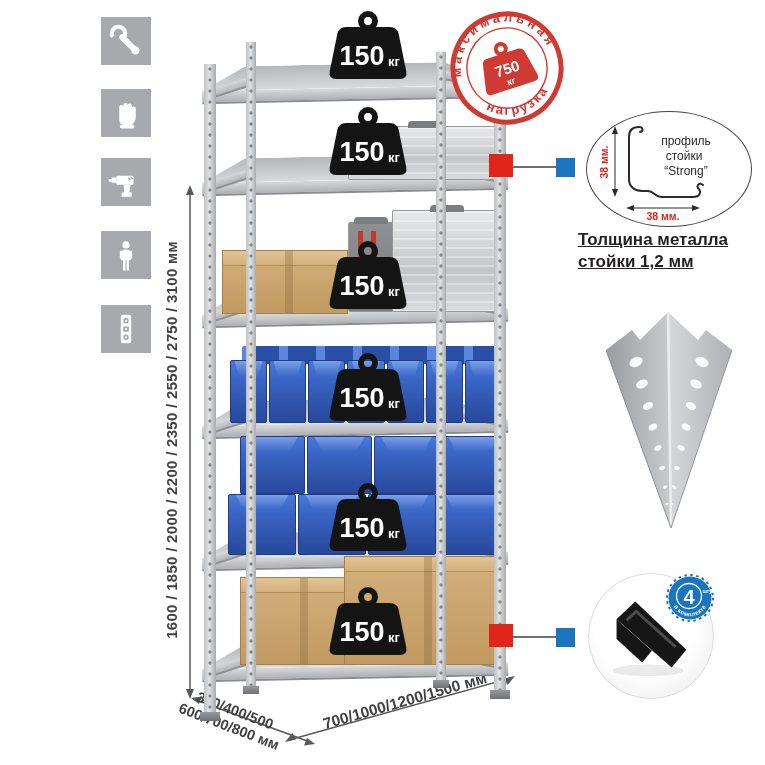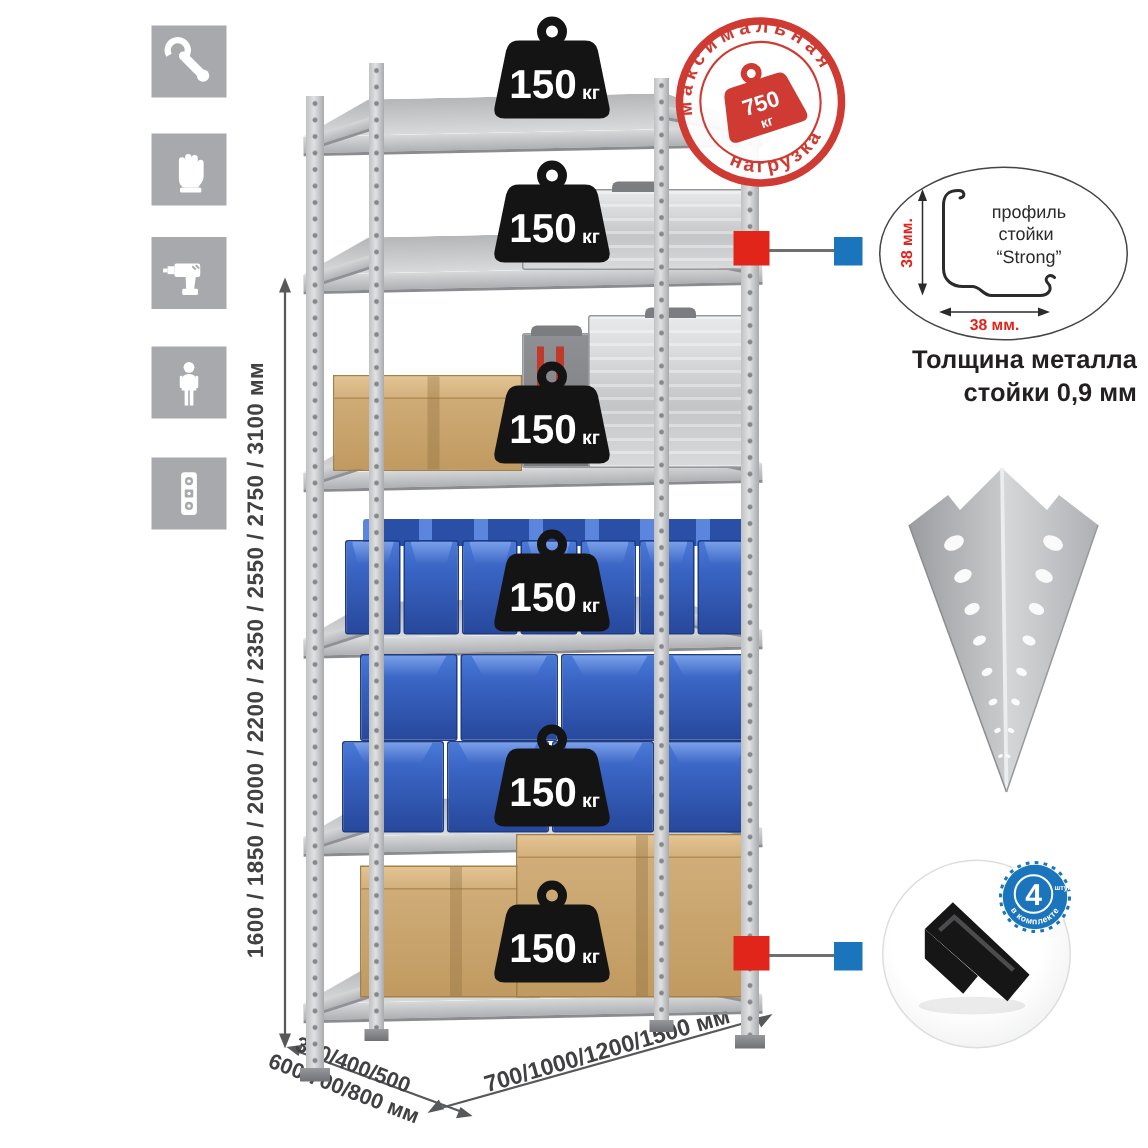--- a/index.html
+++ b/index.html
@@ -68,7 +68,7 @@
   
   .detail-circle{position:absolute;left:586px;top:111px;width:164px;height:114px;border-radius:50%;
        border:1.5px solid #454545;background:#fff;z-index:2;}
-  .caption{position:absolute;font-weight:bold;color:#231f20;font-size:17px;text-align:right;line-height:1.3;}
+  .caption{position:absolute;font-weight:bold;color:#231f20;font-size:17px;text-align:left;line-height:1.3;text-decoration:underline;}
   .foot-circle{position:absolute;left:588px;top:573px;width:124px;height:124px;border-radius:50%;
        background:radial-gradient(circle at 45% 40%,#ffffff 50%,#e7e8e9);border:1px solid #dcdddf;}
   .dim-red{font-family:"Liberation Sans",sans-serif;font-weight:bold;fill:#e2231a;font-size:10.5px;}

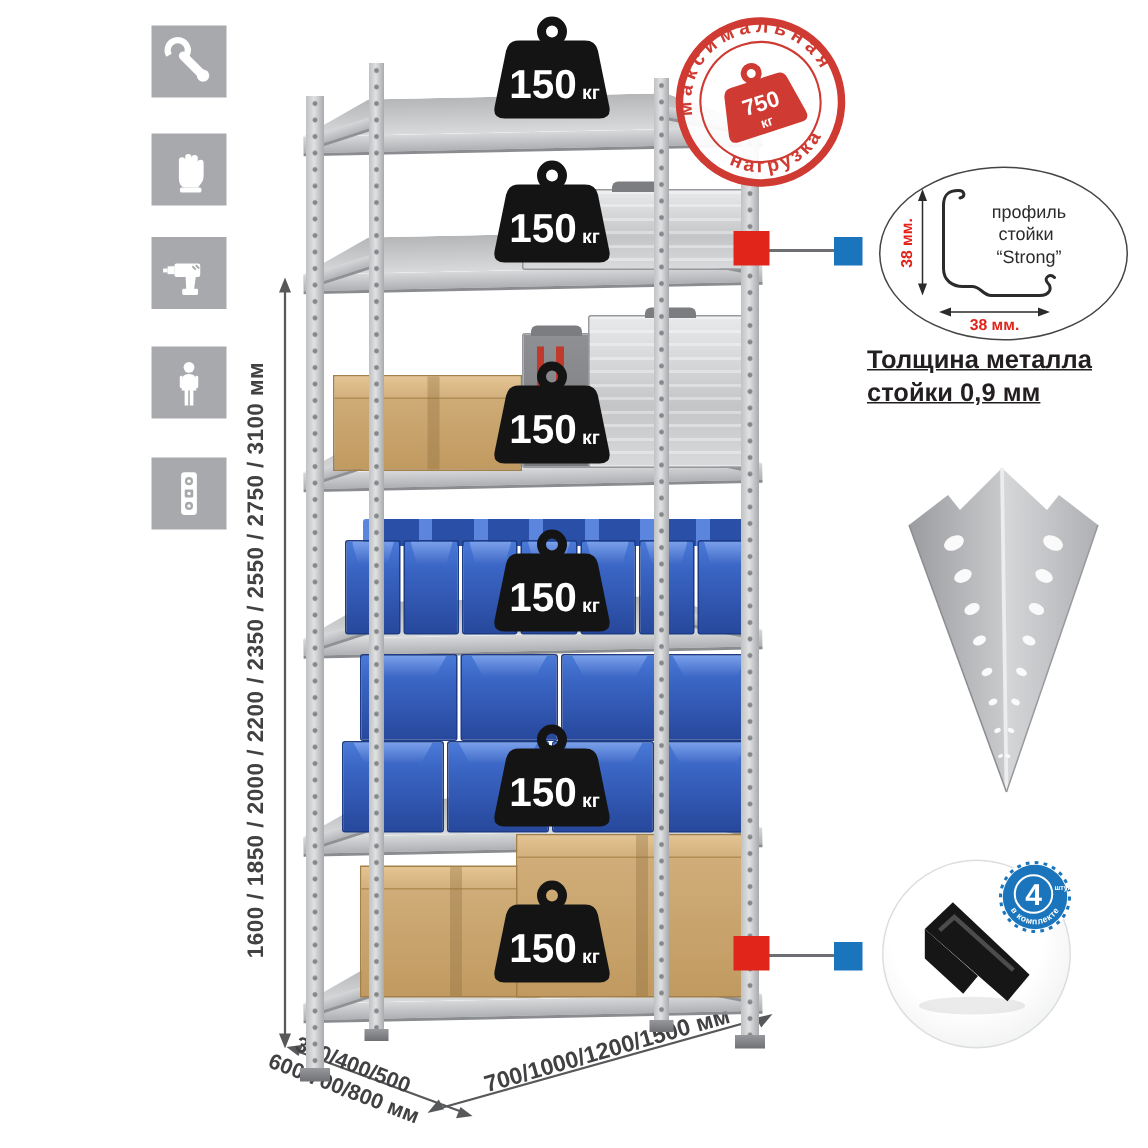--- a/index.html
+++ b/index.html
@@ -289,7 +289,7 @@
   </div>
   <div class="caption" style="left:578px;top:229px;width:180px">
     <div>Толщина металла</div>
-    <div>стойки 0,9 мм</div>
+    <div>стойки 1,2 мм</div>
   </div>
 
   <svg class="abs" style="left:592px;top:296px" width="156" height="240" viewBox="0 0 156 240">

